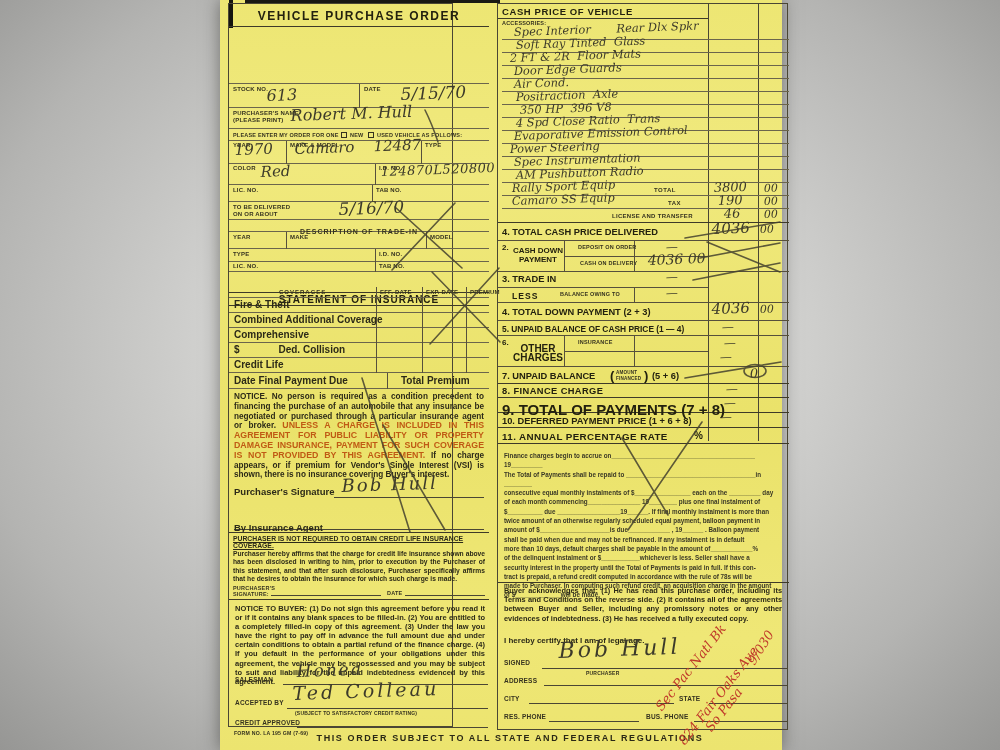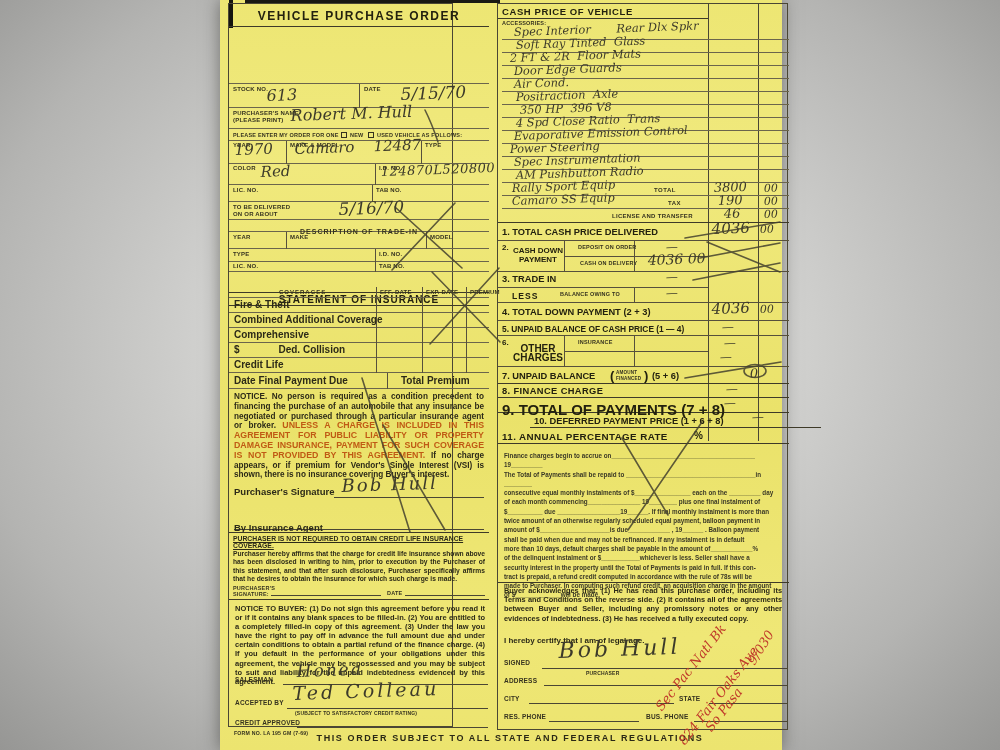--- a/index.html
+++ b/index.html
@@ -265,7 +265,7 @@
     </div>
 
     <div class="abs" style="left:0;top:218px;width:291px;height:19px;border-top:1.6px solid #3e3a28;border-bottom:1px solid #56503c;">
-      <span class="abs" style="left:4px;top:4px;font-size:9.3px;font-weight:bold;color:#23210f;">1. TOTAL CASH PRICE DELIVERED</span>
+      <span class="abs" style="left:4px;top:4px;font-size:9.3px;font-weight:bold;color:#23210f;">4. TOTAL CASH PRICE DELIVERED</span>
       <span class="abs hw" style="left:214px;top:-3px;font-size:15px;">4036</span>
       <span class="abs hw" style="left:262px;top:0px;font-size:11px;">00</span>
     </div>

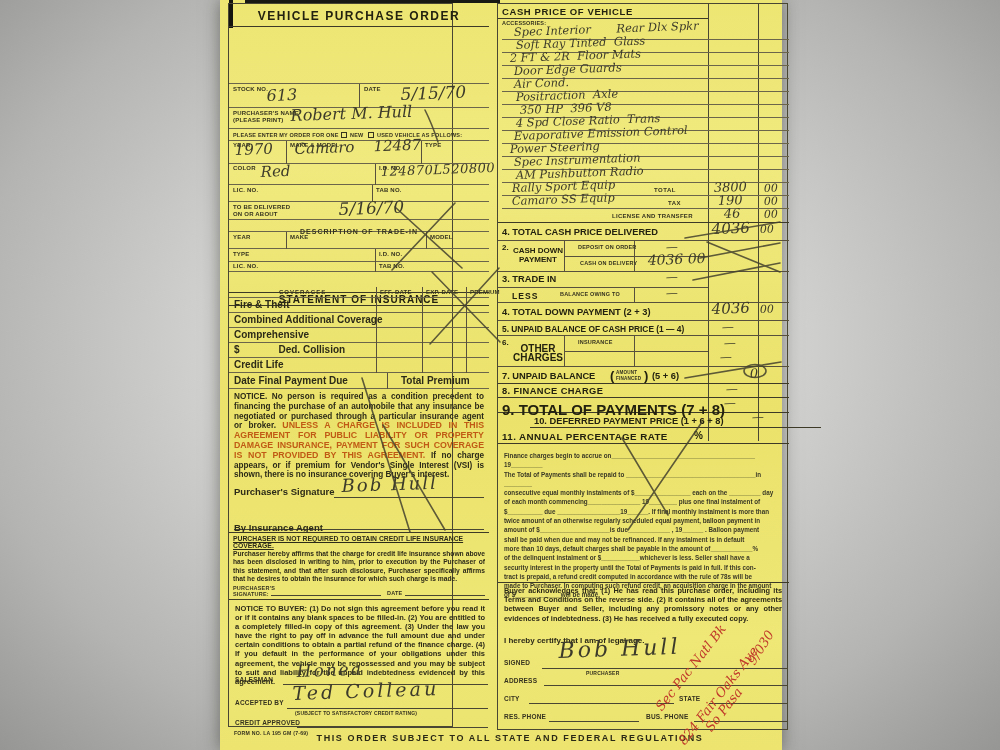--- a/index.html
+++ b/index.html
@@ -325,7 +325,7 @@
       <span class="abs" style="left:4px;top:3px;font-size:15px;font-weight:bold;color:#23210f;">9. TOTAL OF PAYMENTS (7 + 8)</span>
       <span class="abs hw" style="left:226px;top:-2px;font-size:12px;">—</span>
     </div>
-    <div class="abs" style="left:0;top:409px;width:291px;height:15px;border-bottom:1.3px solid #3e3a28;margin-left:32px;">
+    <div class="abs" style="left:0;top:409px;width:291px;height:15px;border-bottom:1.3px solid #3e3a28;">
       <span class="abs" style="left:4px;top:3px;font-size:9.3px;font-weight:bold;color:#23210f;">10. DEFERRED PAYMENT PRICE (1 + 6 + 8)</span>
       <span class="abs hw" style="left:222px;top:-3px;font-size:12px;">—</span>
     </div>

